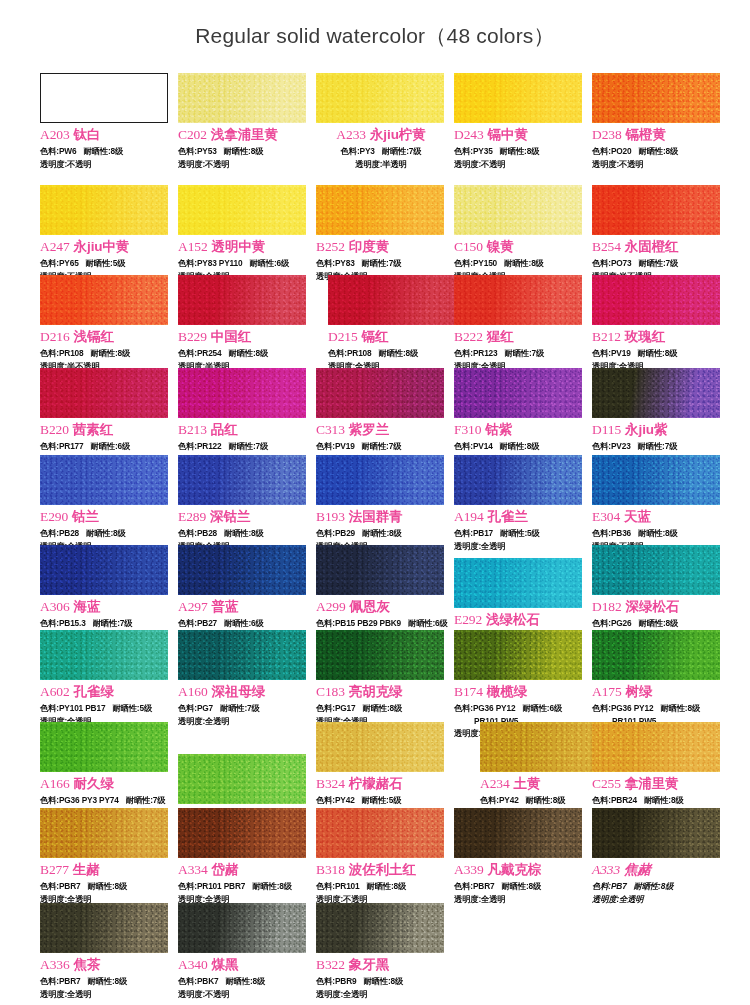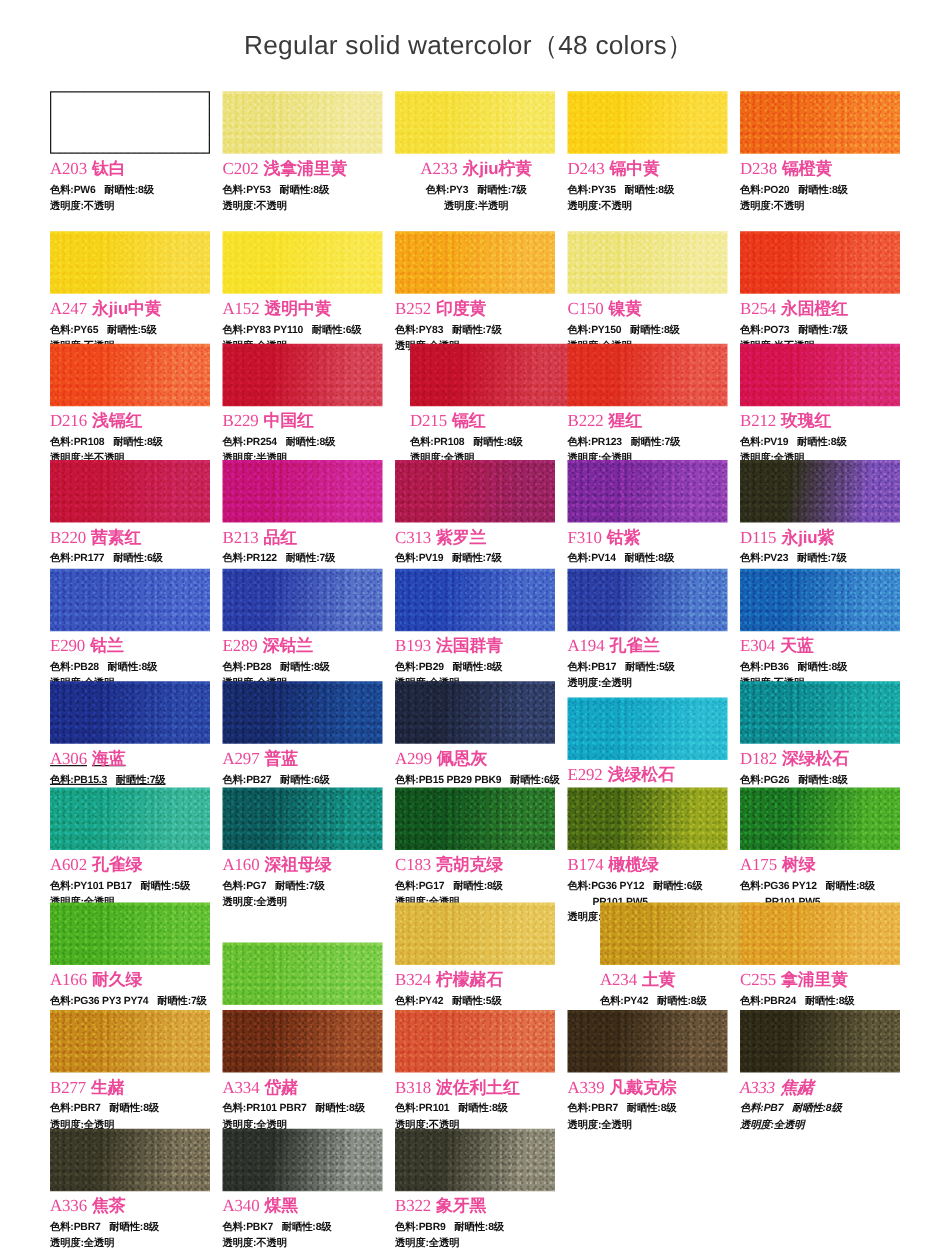--- a/index.html
+++ b/index.html
@@ -299,7 +299,7 @@
       <div class="meta-line"><span>色料:PB36</span><span class="meta-gap"></span><span>耐晒性:8级</span></div>
       <div class="meta-line">透明度:不透明</div>
     </div>
-    <div class="swatch-cell" style="left: 40px; top: 485px; text-decoration: underline;">
+    <div class="swatch-cell" style="left: 40px; top: 485px;">
       <div class="swatch-chip" style="width: 128px; height: 50px; background: linear-gradient(100deg, rgb(30, 47, 140) 0%, rgb(30, 47, 140) 32%, rgb(45, 73, 168) 78%, rgb(45, 73, 168) 100%);">
         <div class="grain"></div>
       </div>

